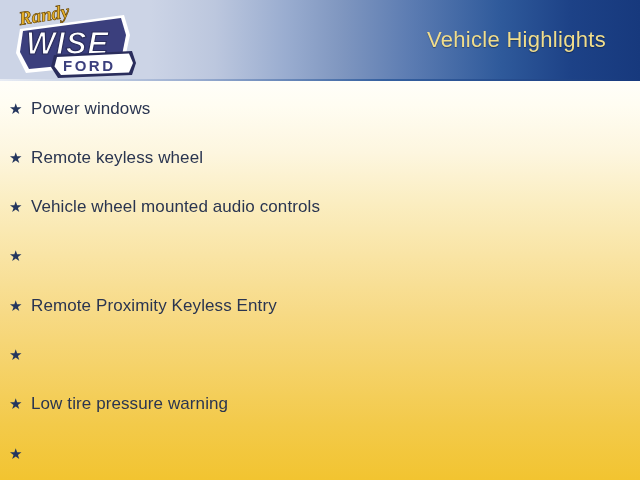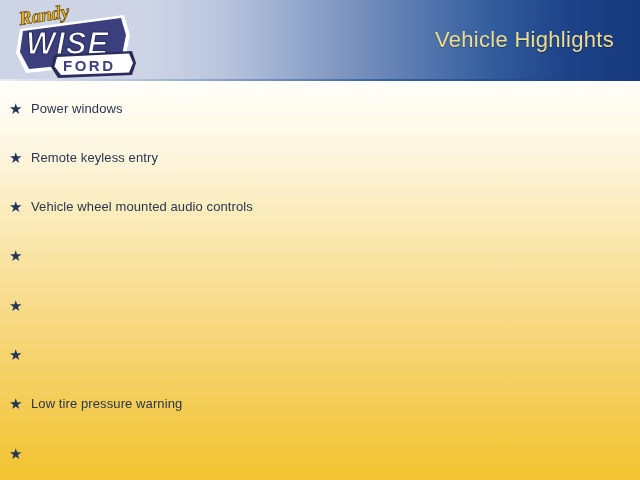--- a/index.html
+++ b/index.html
@@ -55,7 +55,7 @@
   
   #header-title {
     position: absolute;
-    right: 26px;
+    right: 34px;
     top: 27px;
     font-size: 22px;
     font-weight: 400;

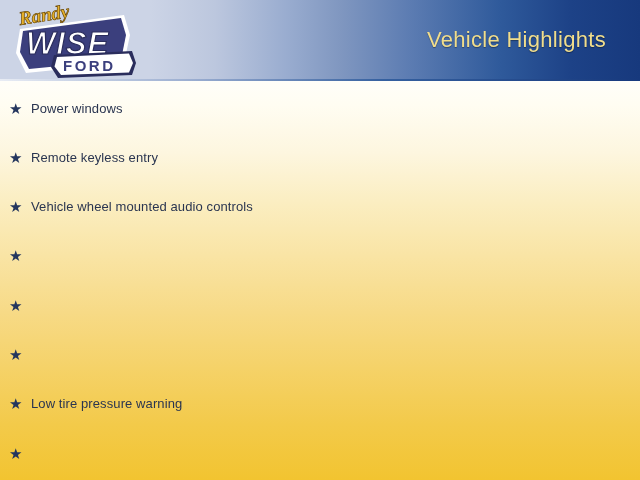--- a/index.html
+++ b/index.html
@@ -126,7 +126,7 @@
   }
 
   .item-label {
-    font-size: 13px;
+    font-size: 17px;
     line-height: 1;
     color: #2a3550;
     letter-spacing: 0.1px;

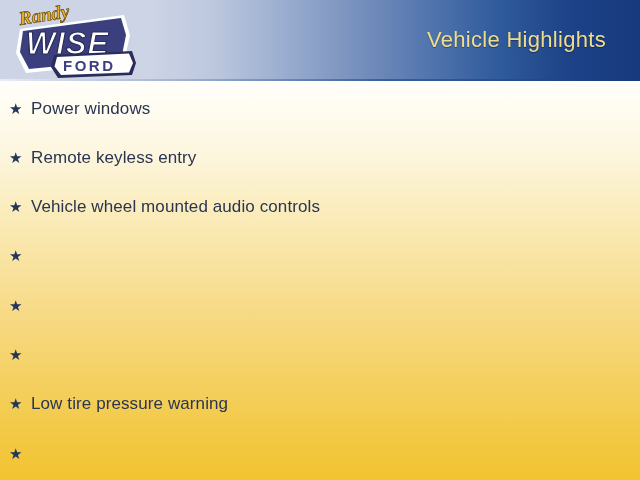--- a/index.html
+++ b/index.html
@@ -167,7 +167,7 @@
         </li>
         <li class="highlight-item" style="top: 62.3px;">
           <span class="bullet-star">★</span>
-          <span class="item-label">Remote keyless entry</span>
+          <span class="item-label">Remote keyless wheel</span>
         </li>
         <li class="highlight-item" style="top: 111.6px;">
           <span class="bullet-star">★</span>

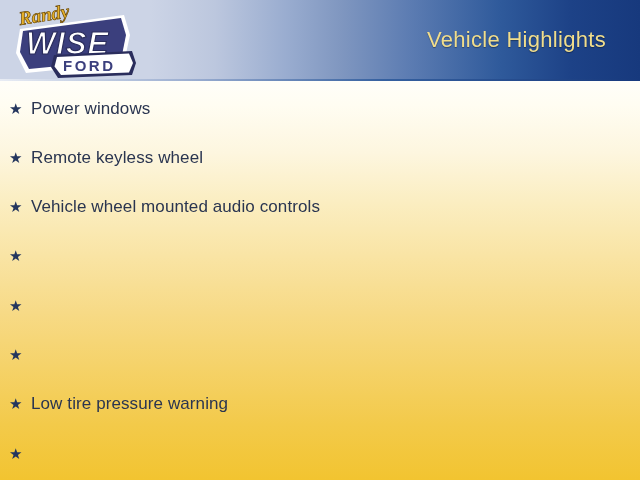--- a/index.html
+++ b/index.html
@@ -178,6 +178,7 @@
         </li>
         <li class="highlight-item" style="top: 210.2px;">
           <span class="bullet-star">★</span>
+          <span class="item-label">Remote Proximity Keyless Entry</span>
         </li>
         <li class="highlight-item" style="top: 259.5px;">
           <span class="bullet-star">★</span>

